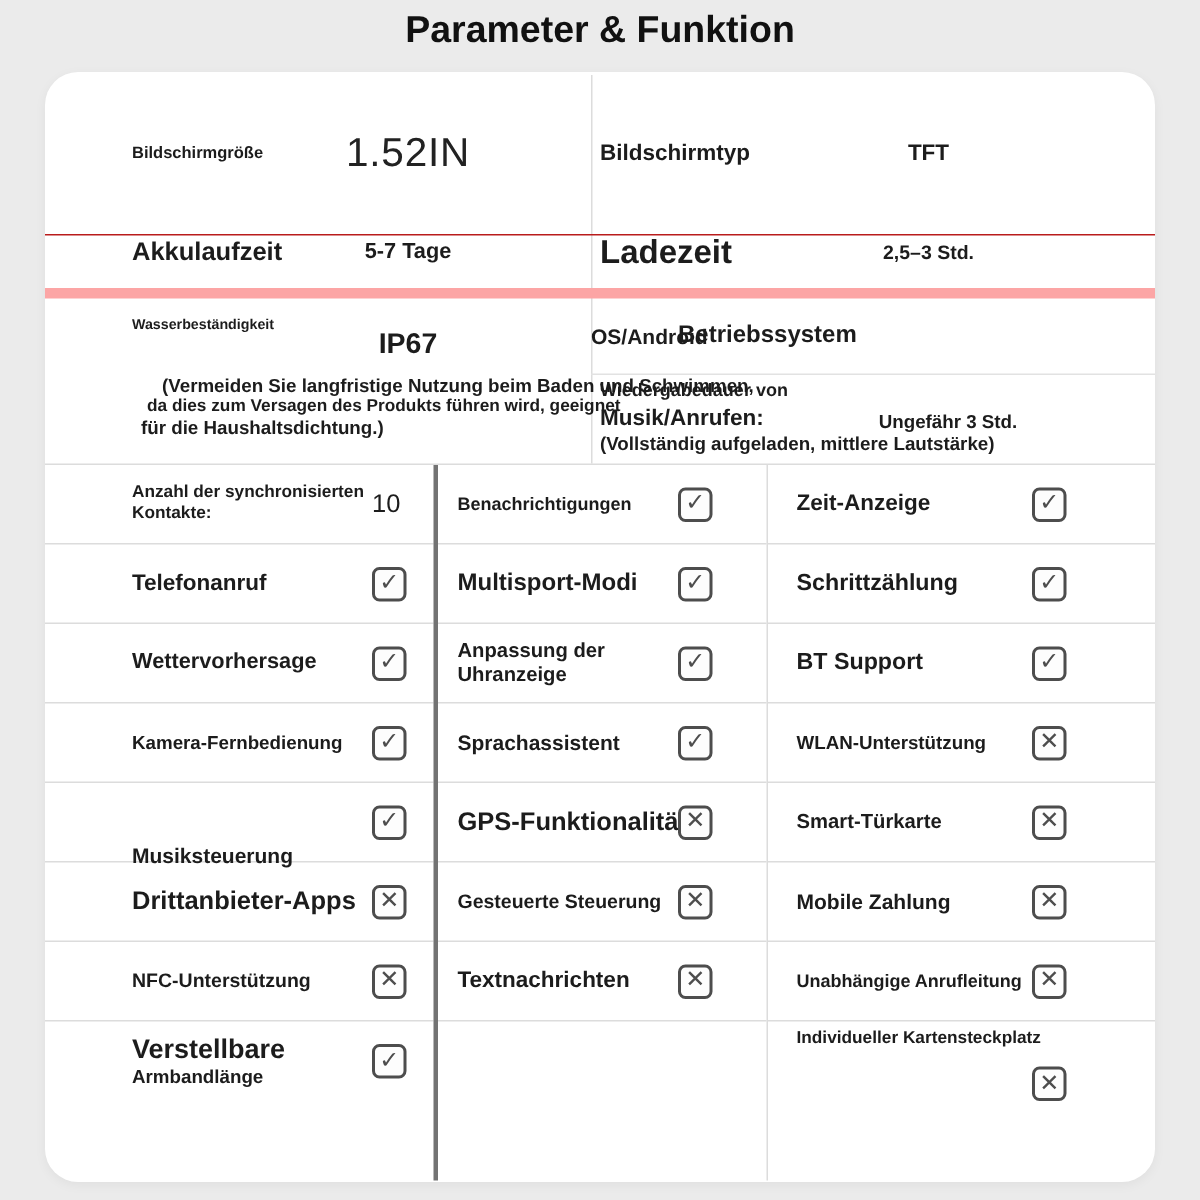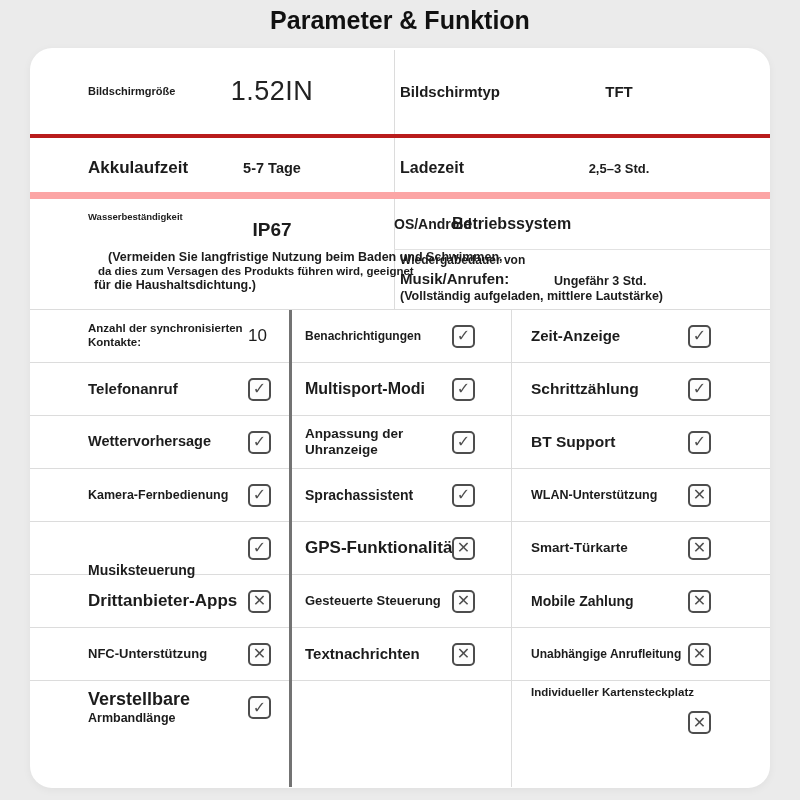--- a/index.html
+++ b/index.html
@@ -24,7 +24,7 @@
   .spec { position:relative; height:262px; border-bottom:1px solid #dcdcdc; }
   .spec-vdiv { position:absolute; left:364px; top:2px; bottom:0; width:1px; background:#dcdcdc; }
   .srow { position:absolute; left:0; right:0; display:flex; }
-  .srow-a { top:0; height:90px; border-bottom:4px solid #b91c1c;justify-content:flex-end; }
+  .srow-a { top:0; height:109px; border-bottom:1px solid #b91c1c;justify-content:flex-end; }
   .srow-b { top:95px; height:56px; border-bottom:7px solid #fca5a5; }
   .cell-left  { position:relative; width:364px; height:100%; }
   .cell-right { position:relative; width:376px; height:100%; }

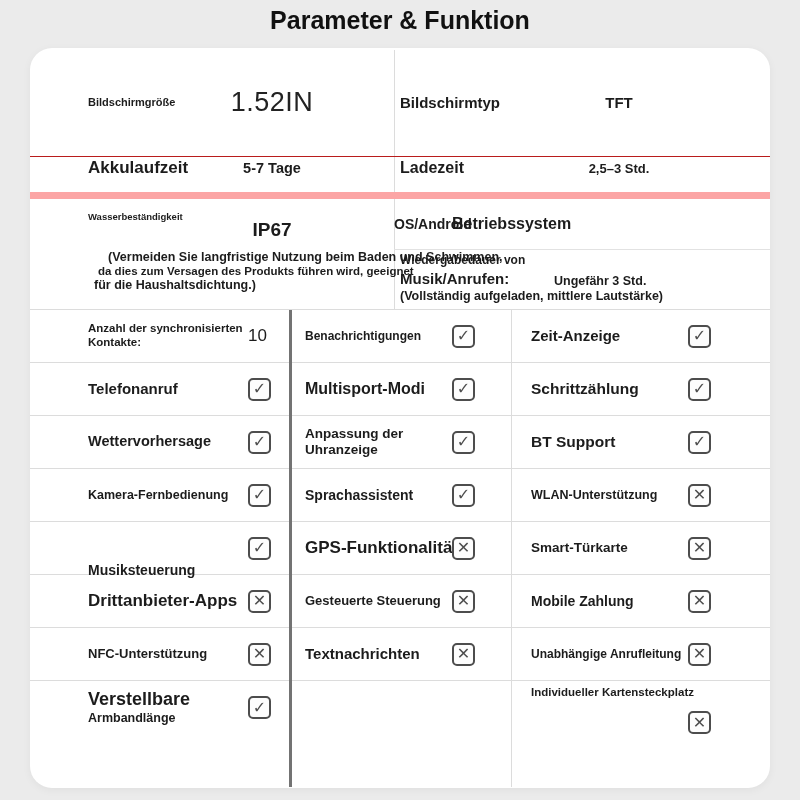--- a/index.html
+++ b/index.html
@@ -39,7 +39,7 @@
   .val-screen-type { font-size:15px; }
   .lbl-battery { font-size:17px; }
   .val-battery { font-size:14.5px; }
-  .lbl-charge { font-size:16px; }
+  .lbl-charge { font-size:22px; }
   .val-charge { font-size:13px; }
   
   .sblock-left { position:absolute; left:0; top:151px; width:364px; height:111px; }

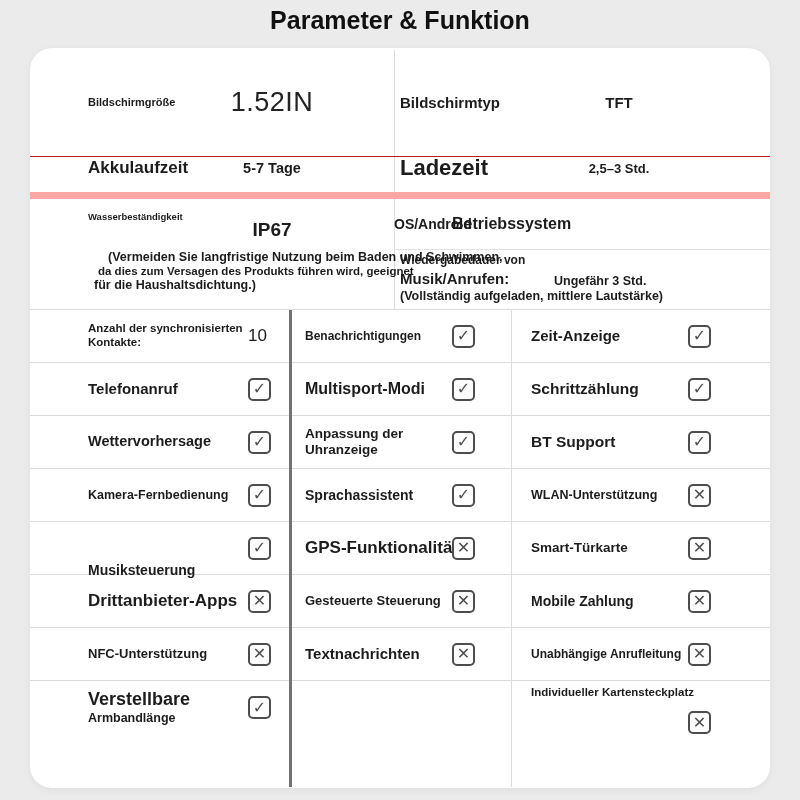--- a/index.html
+++ b/index.html
@@ -58,7 +58,7 @@
   .pb-l1 { display:block; font-size:12px; }
   .pb-l2 { display:block; font-size:15px; }
   .pb-l3 { display:block; font-size:12.5px; white-space:nowrap; }
-  .val-playback { position:absolute; left:160px; right:60px; top:24px; text-align:left; font-size:12.5px; font-weight:700; }
+  .val-playback { position:absolute; left:160px; right:60px; top:24px; text-align:center; font-size:12.5px; font-weight:700; }
   
   .features { display:flex; height:477px; }
   .feat-col { display:flex; flex-direction:column; }

